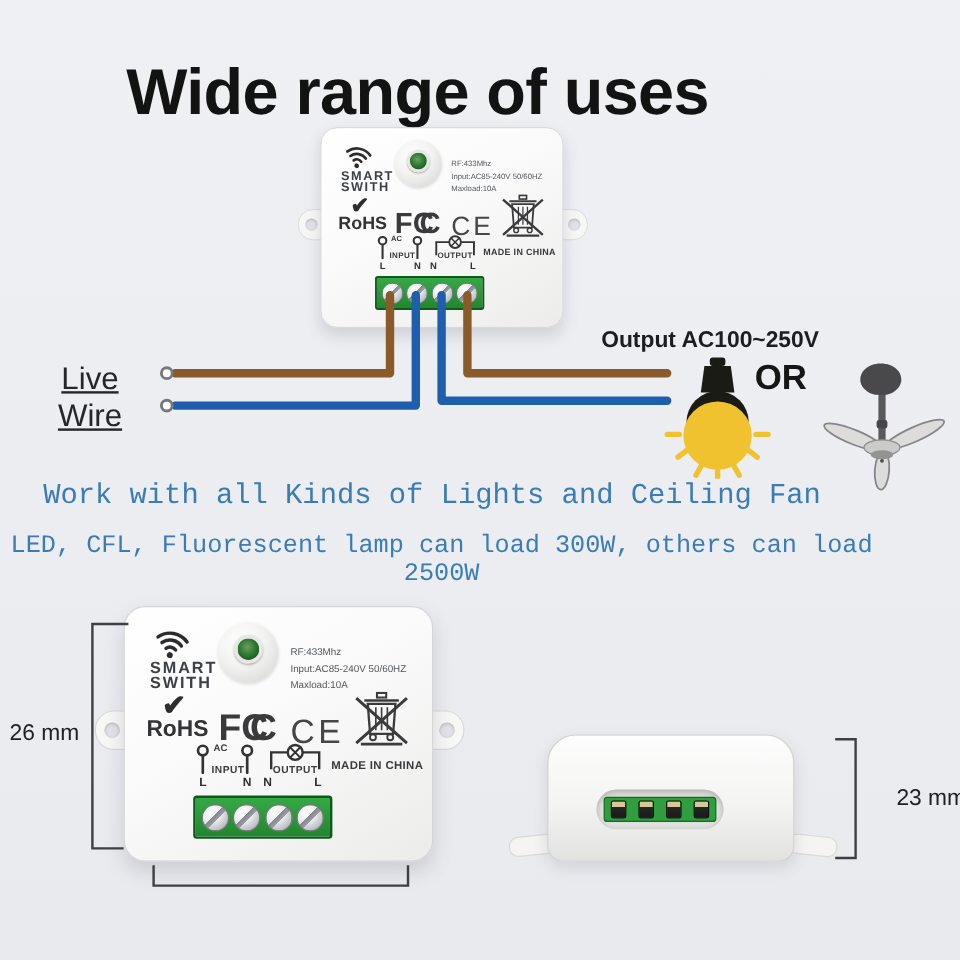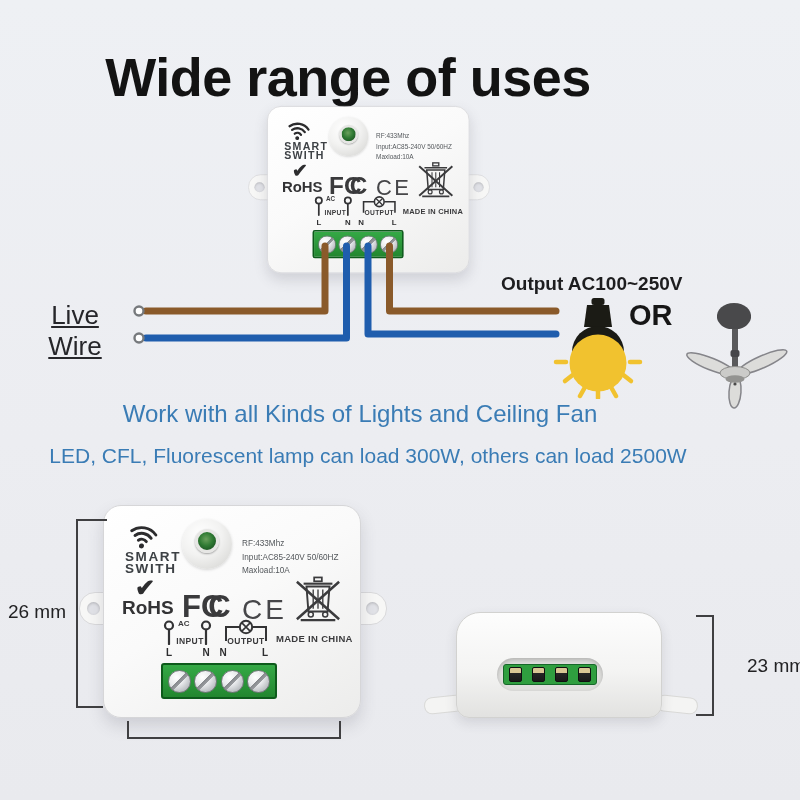--- a/index.html
+++ b/index.html
@@ -70,7 +70,7 @@
   .wire-name.live{left:25px;top:300px;width:100px;}
   .wire-name.neutral{left:8px;top:327px;width:117px;}
   .or{position:absolute;left:629px;top:299px;font-size:29px;font-weight:bold;color:#161616;}
-  .cap{position:absolute;left:0;width:720px;text-align:center;color:#3a7cb5;}
+  .cap{position:absolute;left:0;width:720px;text-align:center;color:#3a7cb5;font-family:Liberation Mono, monospace;}
   .cap.c1{top:400px;font-size:24px;}
   .cap.c2{top:444px;left:8px;font-size:21px;}
   .dim{position:absolute;font-size:19px;color:#222224;text-align:center;}

